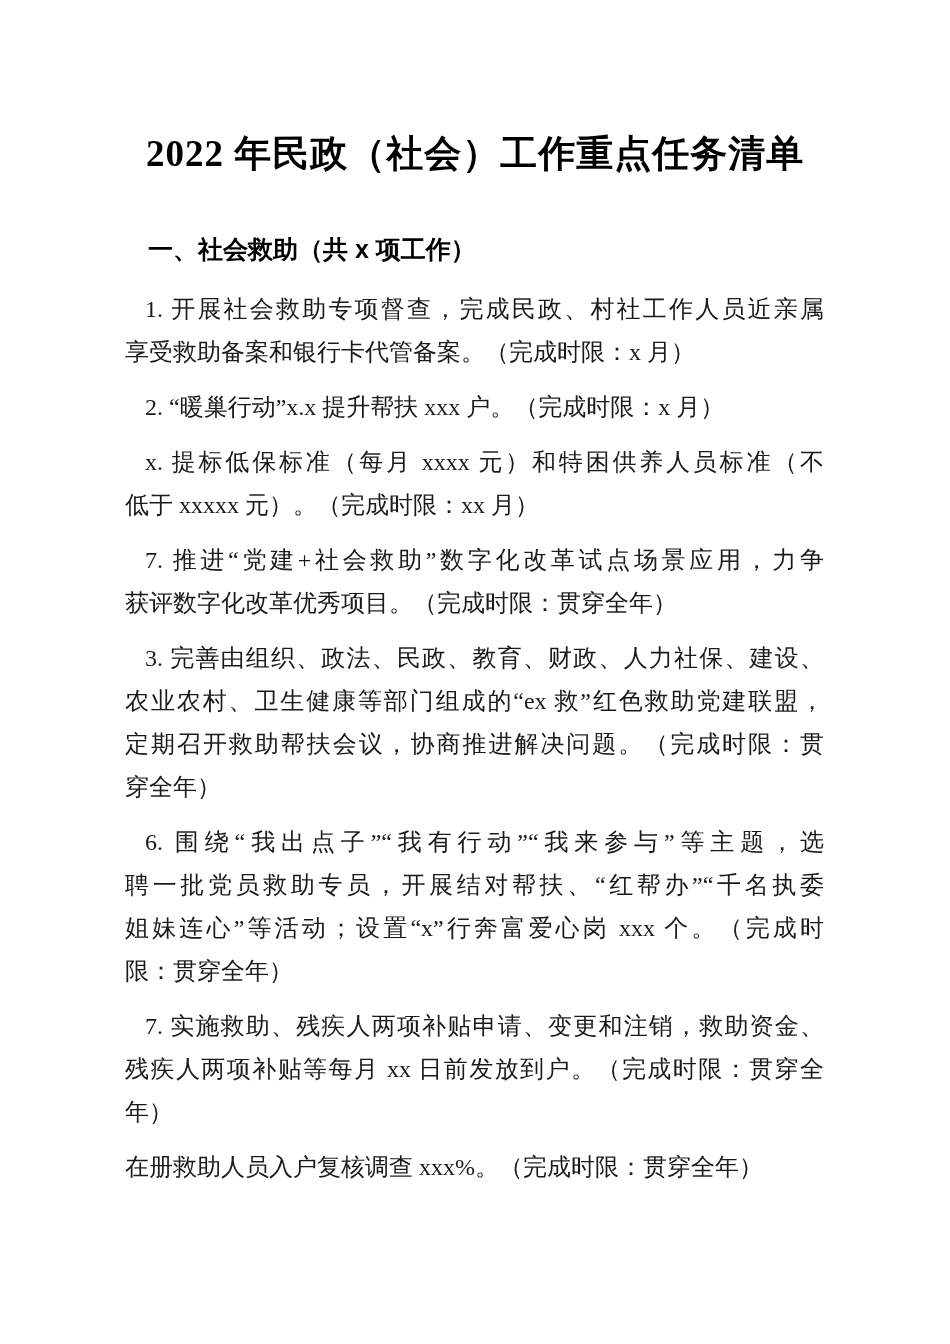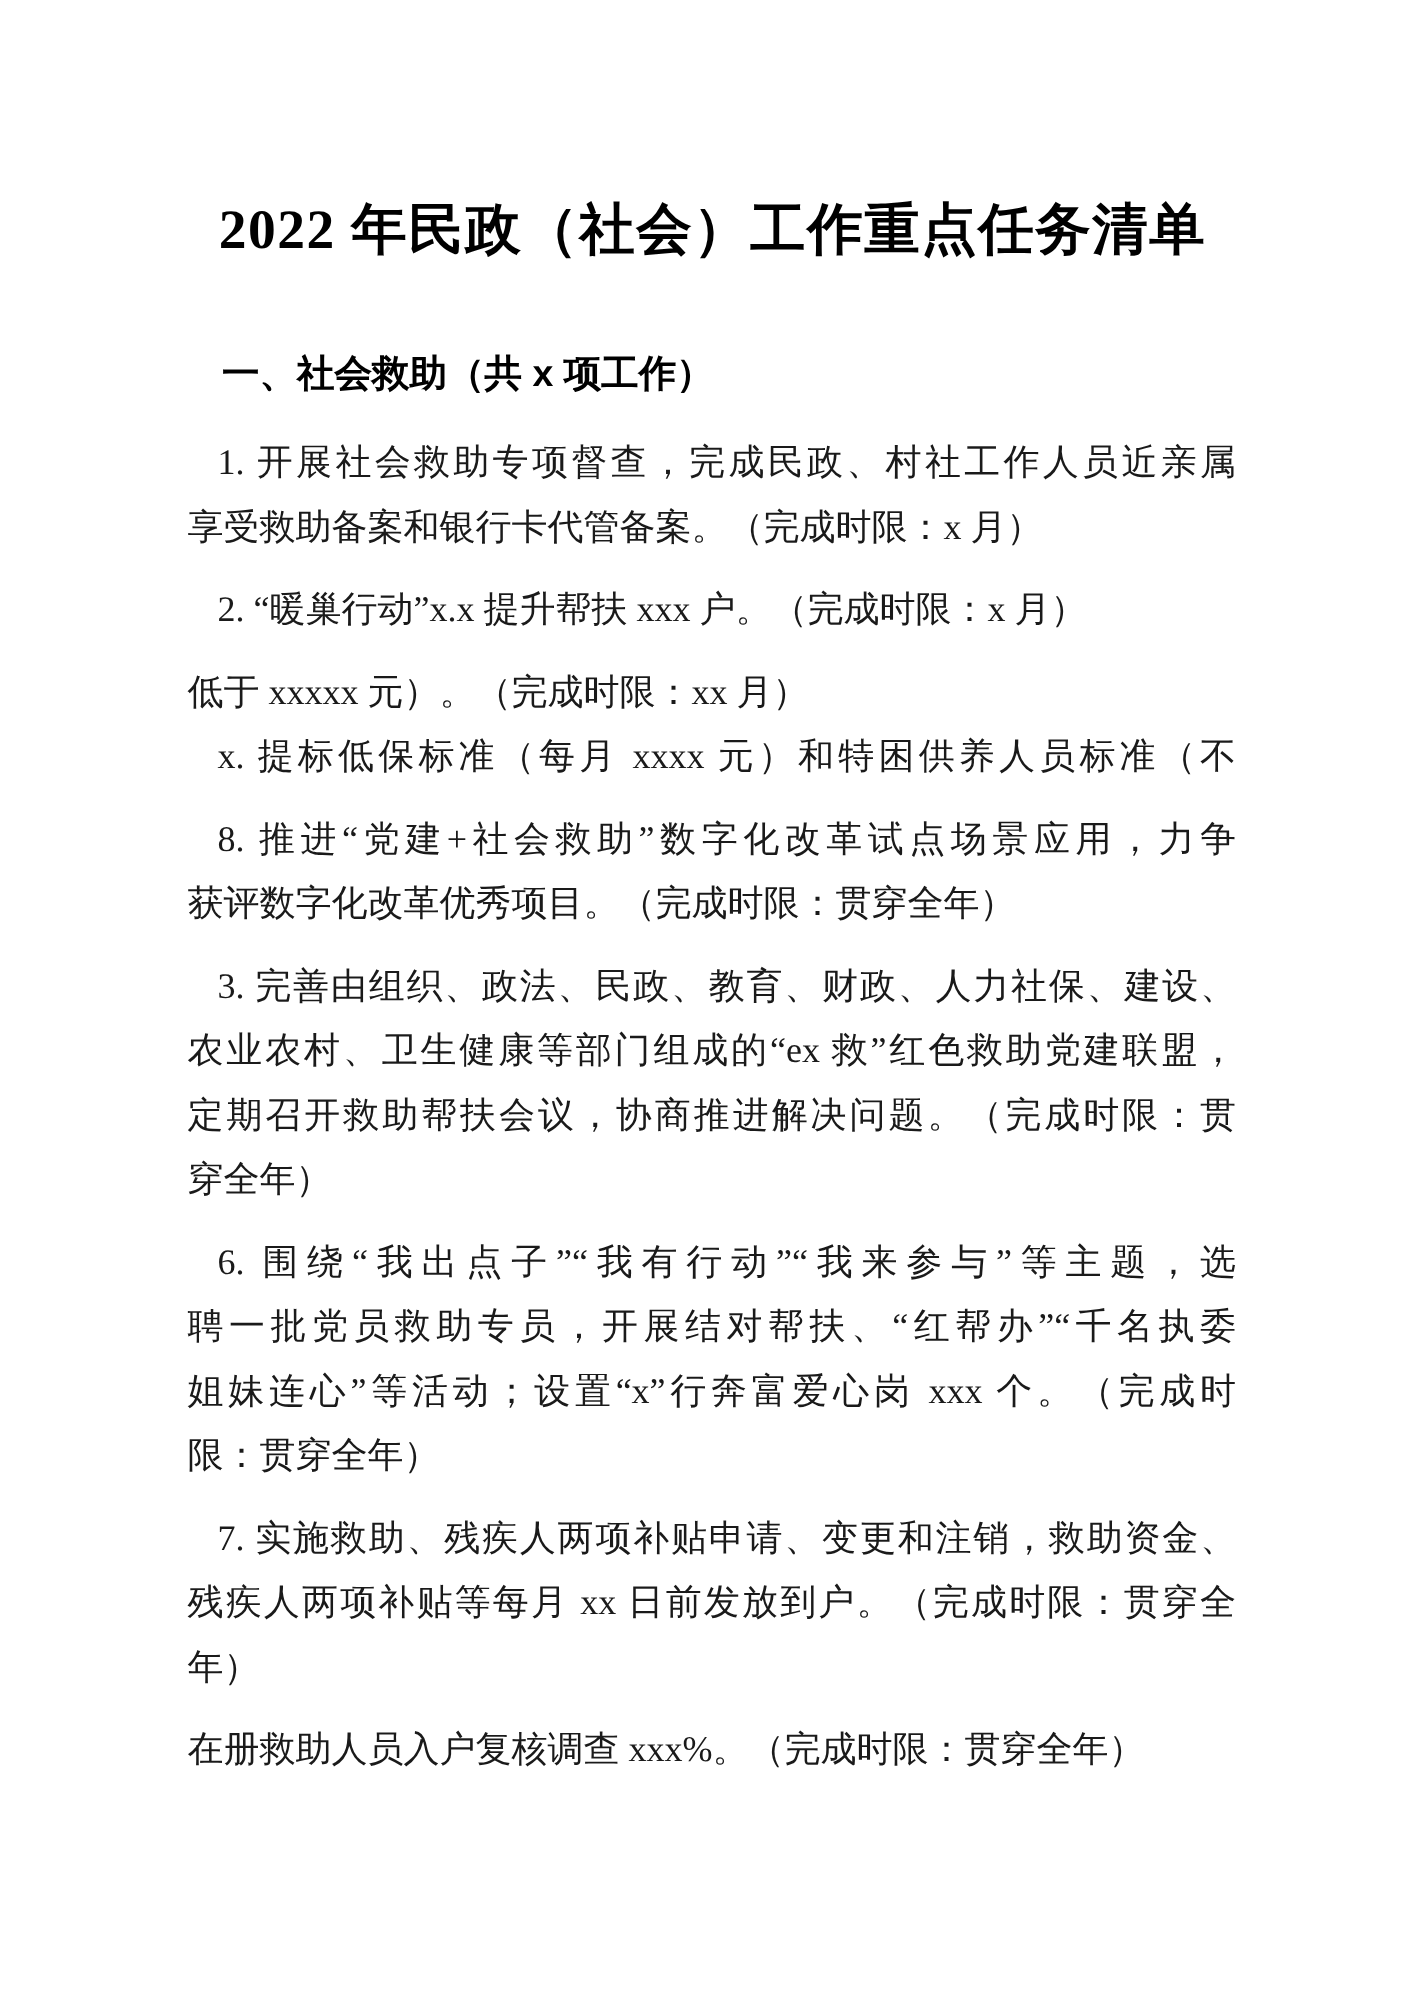--- a/index.html
+++ b/index.html
@@ -91,8 +91,8 @@
         <div class="line first last">2. “暖巢行动”x.x 提升帮扶 xxx 户。（完成时限：x 月）</div>
       </div>
       <div class="para">
+        <div class="line first">x. 提标低保标准（每月 xxxx 元）和特困供养人员标准（不</div>
         <div class="line last">低于 xxxxx 元）。（完成时限：xx 月）</div>
-        <div class="line first">x. 提标低保标准（每月 xxxx 元）和特困供养人员标准（不</div>
       </div>
       <div class="para">
         <div class="line first">8. 推进“党建+社会救助”数字化改革试点场景应用，力争</div>

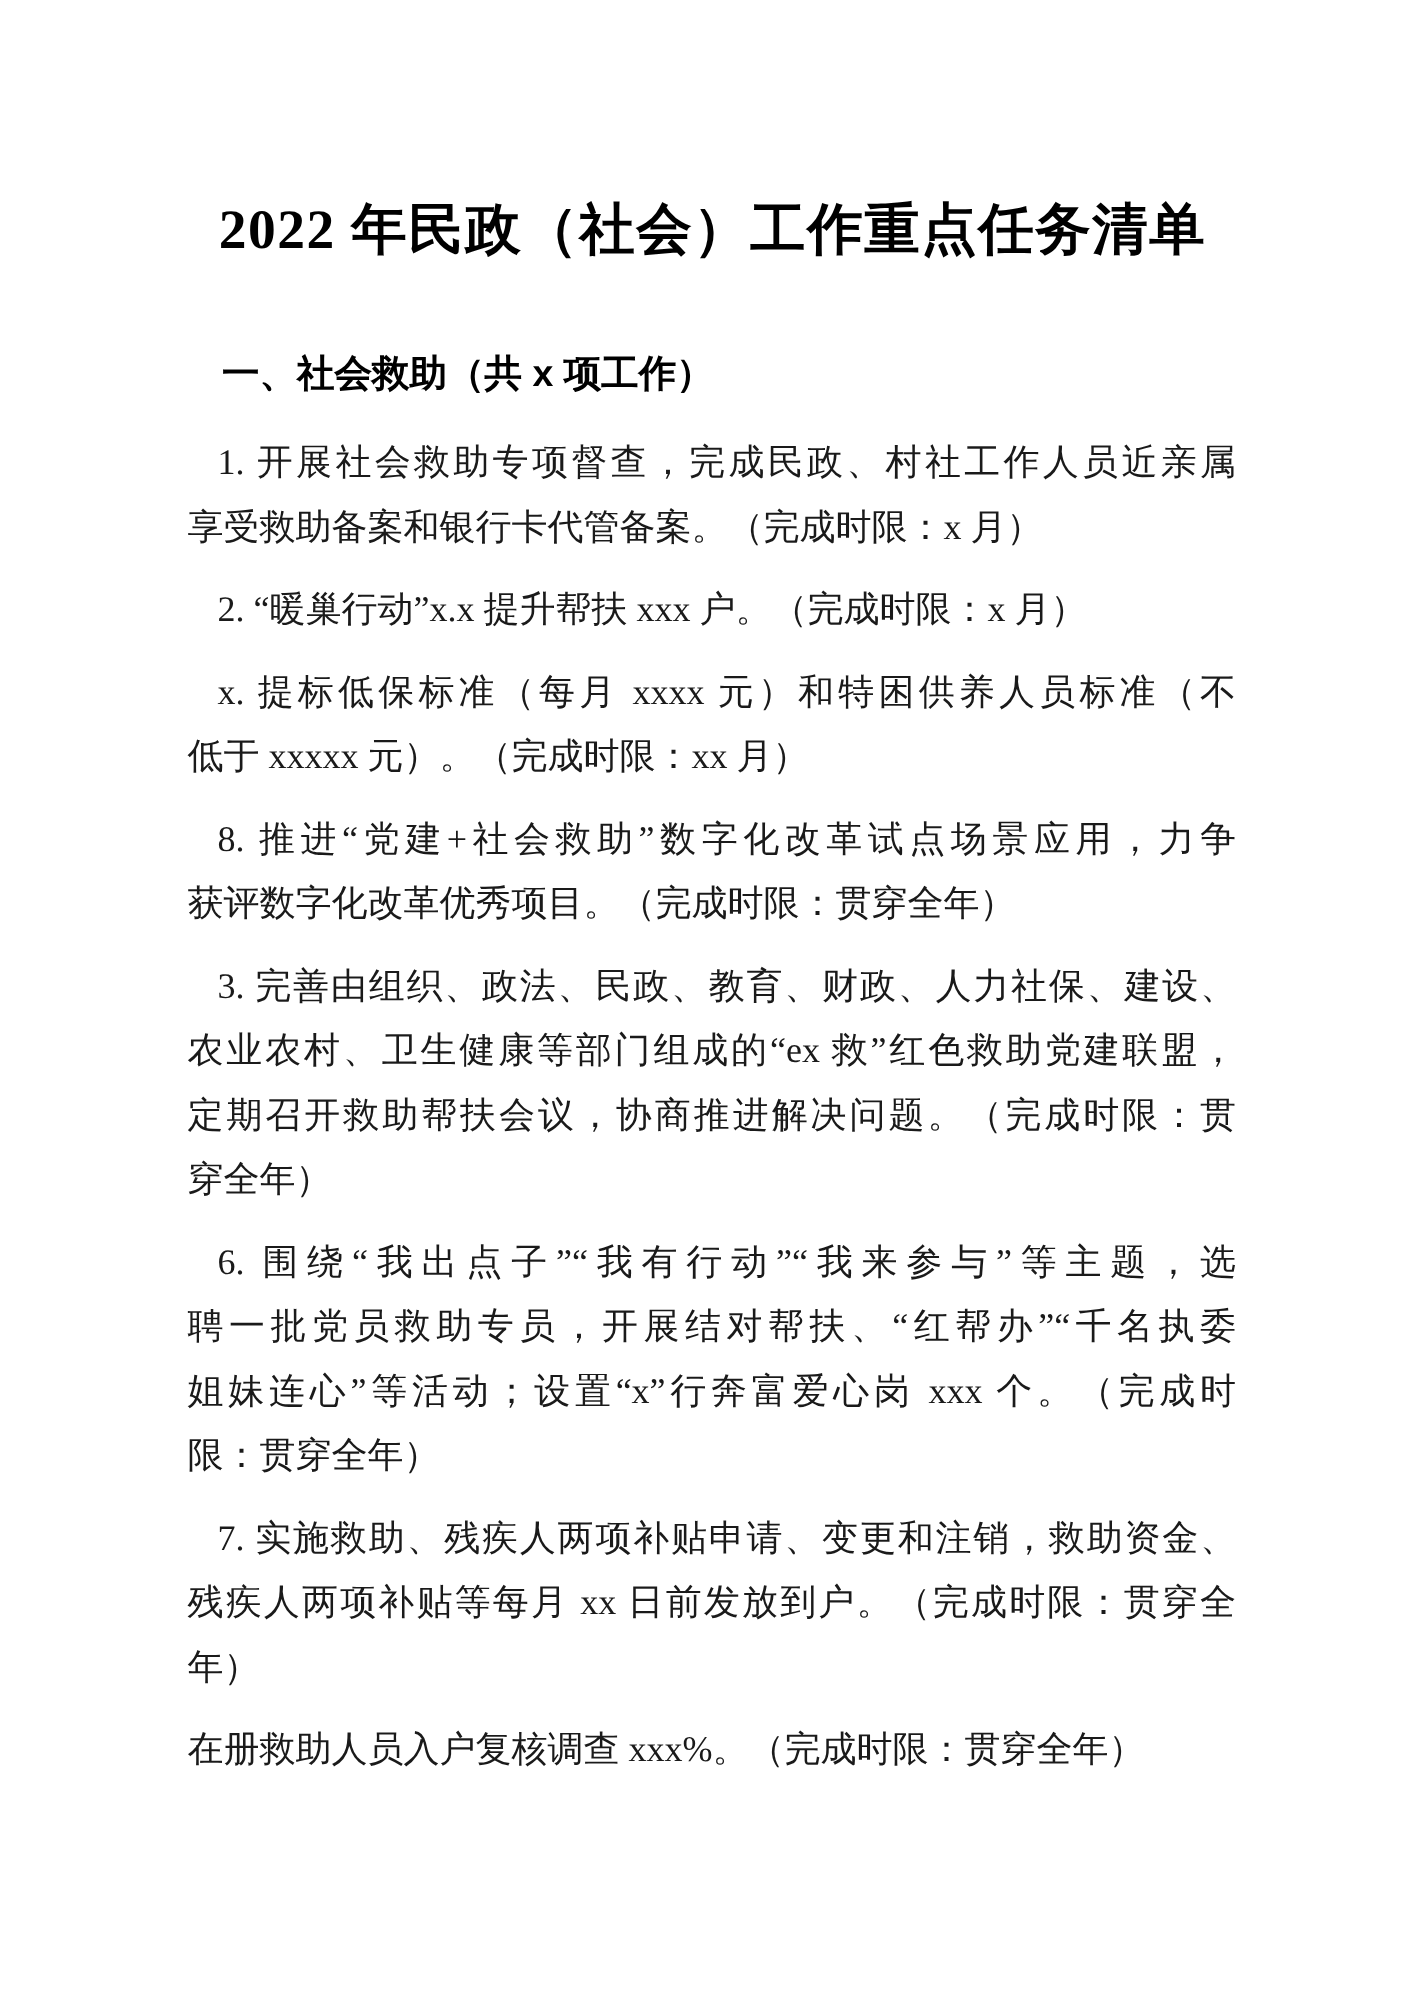--- a/index.html
+++ b/index.html
@@ -95,7 +95,7 @@
         <div class="line last">低于 xxxxx 元）。（完成时限：xx 月）</div>
       </div>
       <div class="para">
-        <div class="line first">8. 推进“党建+社会救助”数字化改革试点场景应用，力争</div>
+        <div class="line first">7. 推进“党建+社会救助”数字化改革试点场景应用，力争</div>
         <div class="line last">获评数字化改革优秀项目。（完成时限：贯穿全年）</div>
       </div>
       <div class="para">

